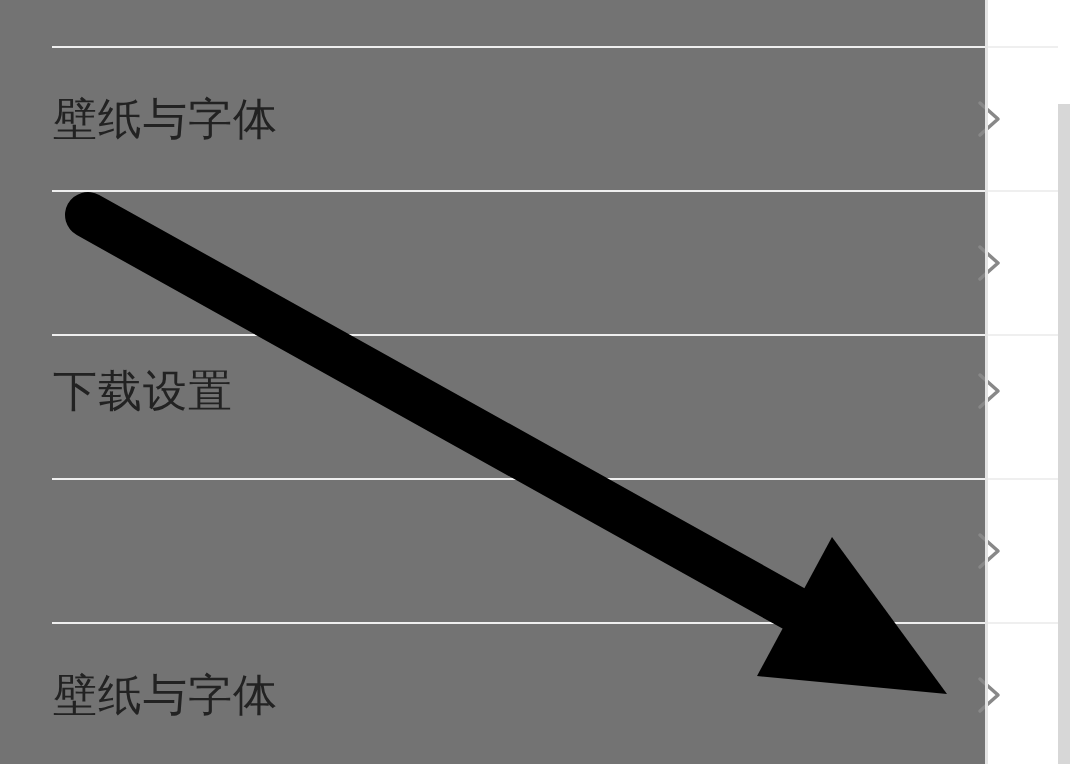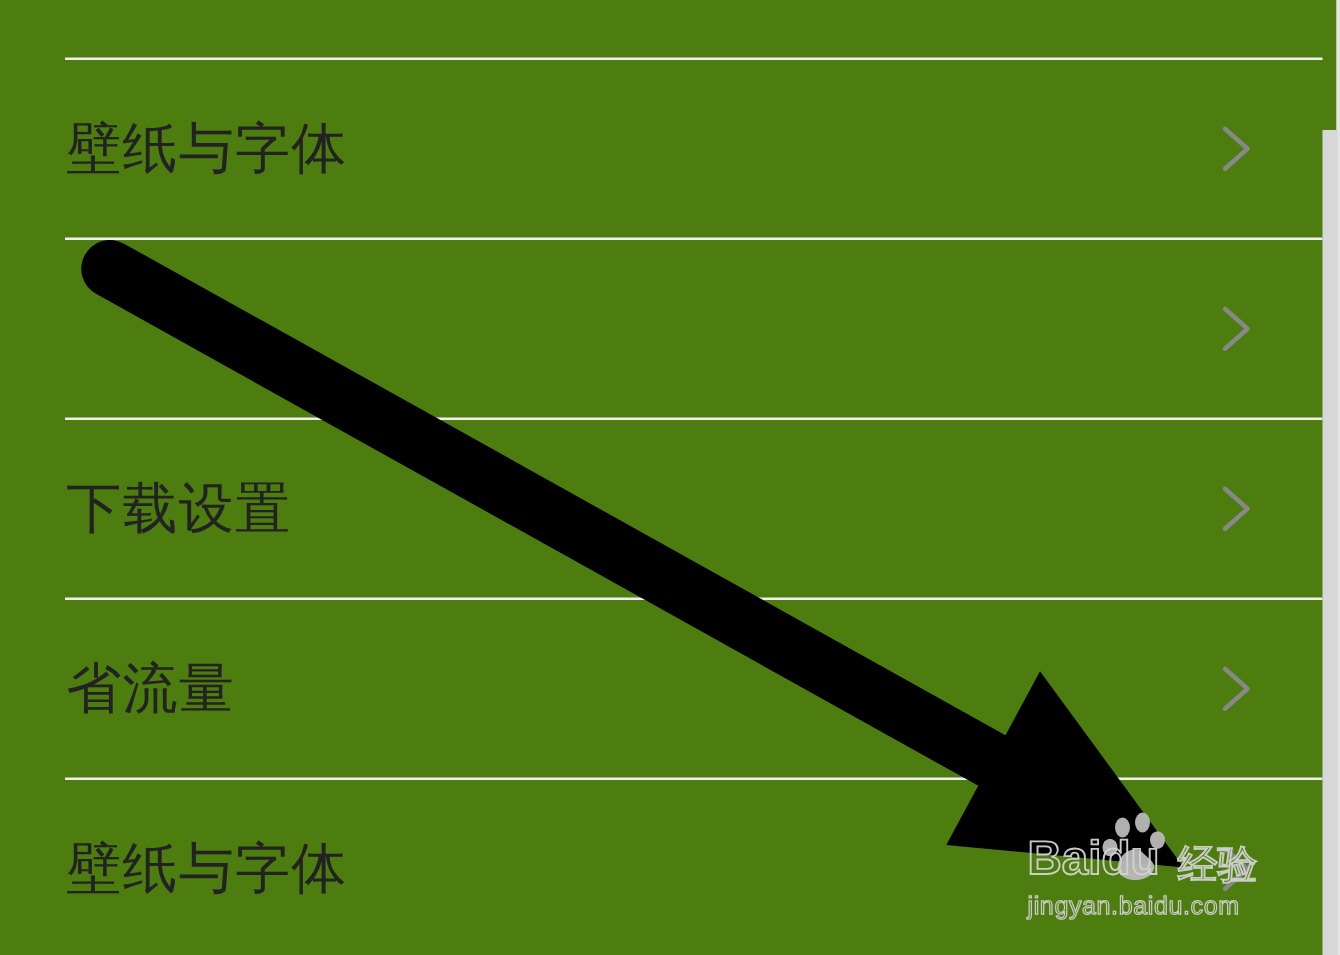--- a/index.html
+++ b/index.html
@@ -13,9 +13,9 @@
     }
     .screen {
       position: relative;
-      width: 1072px;
-      height: 764px;
-      background: #4d7c0f;
+      width: 988px;
+      height: 764px;
+      background: #737373;
     }
     .list {
       position: absolute;

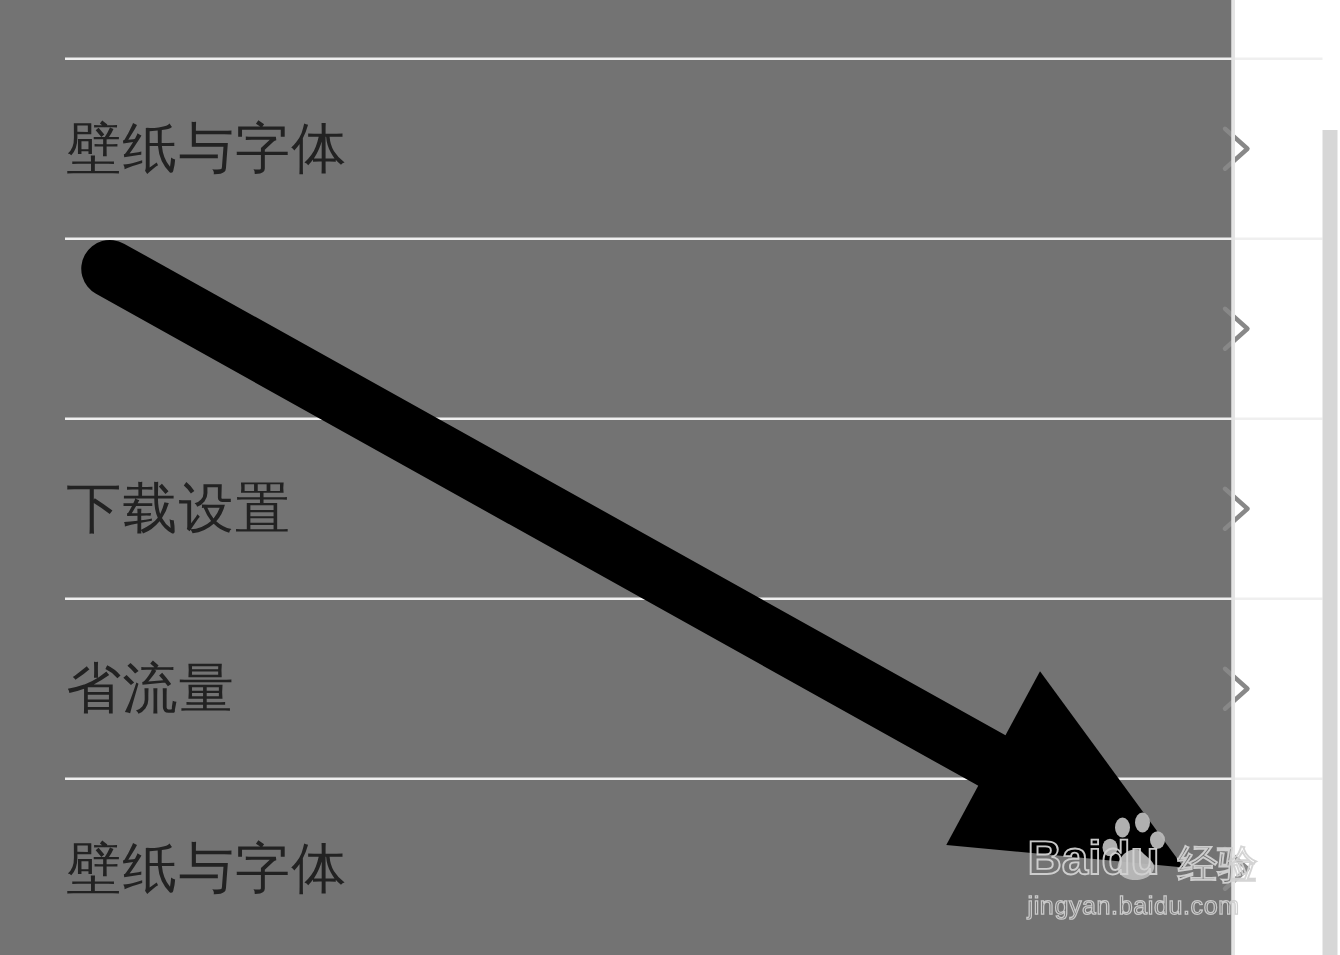--- a/index.html
+++ b/index.html
@@ -149,7 +149,7 @@
 
     <div class="divider" style="top:334px;"></div>
 
-    <div class="row" style="top:336px;">
+    <div class="row" style="top:320px;">
       <span class="row-label">下载设置</span>
       <svg class="chevron" viewBox="0 0 30 40">
         <polyline points="6,4 24,20 6,36" fill="none" stroke="#888888" stroke-width="3.5" stroke-linecap="round" stroke-linejoin="round"></polyline>

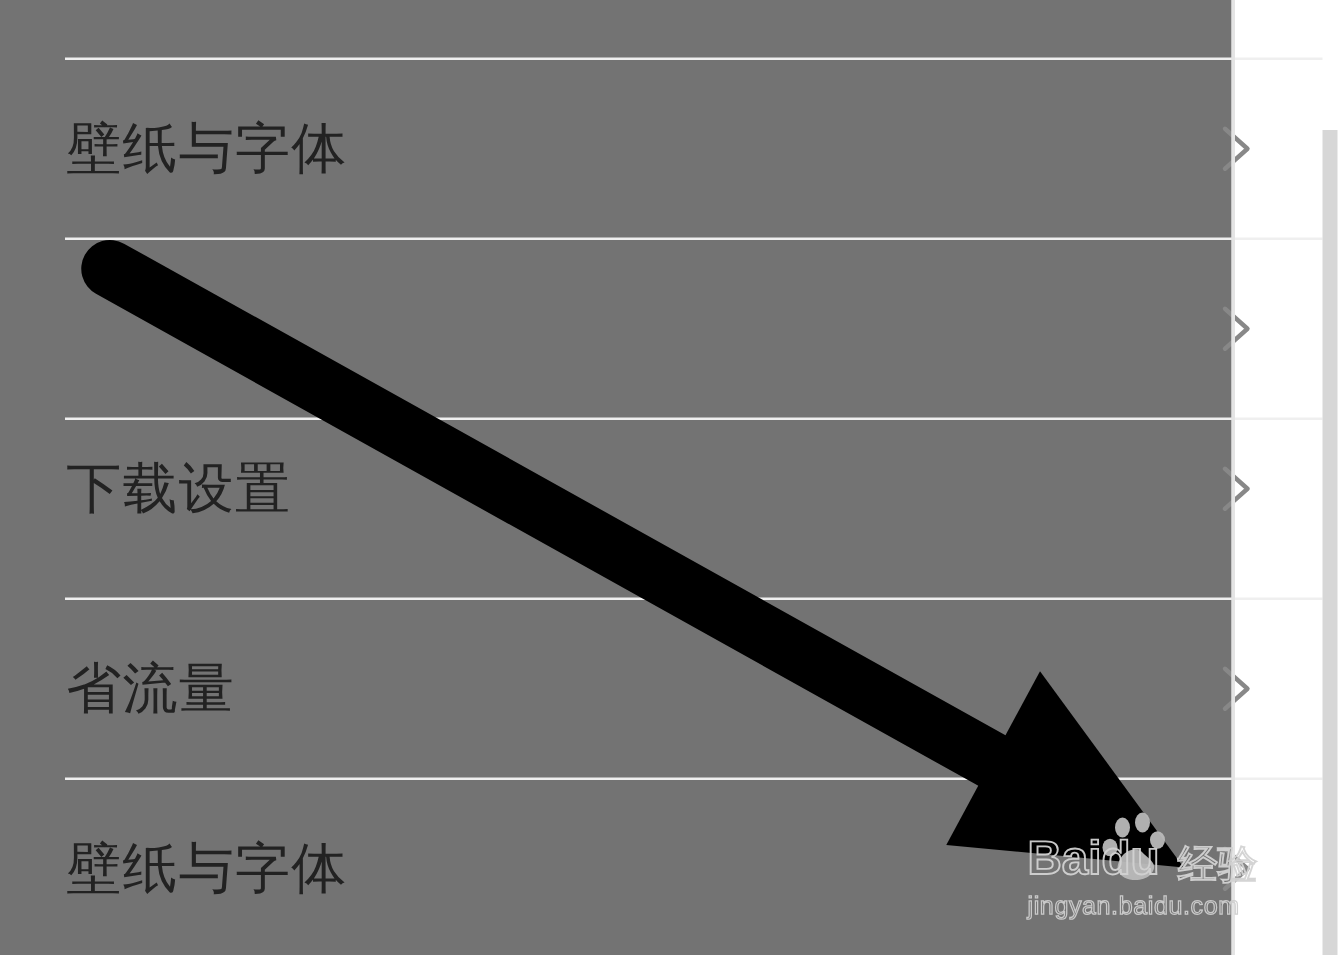--- a/index.html
+++ b/index.html
@@ -159,7 +159,6 @@
     <div class="divider" style="top:478px;"></div>
 
     <div class="row" style="top:480px;">
-      <span class="row-label">省流量</span>
       <svg class="chevron" viewBox="0 0 30 40">
         <polyline points="6,4 24,20 6,36" fill="none" stroke="#888888" stroke-width="3.5" stroke-linecap="round" stroke-linejoin="round"></polyline>
       </svg>

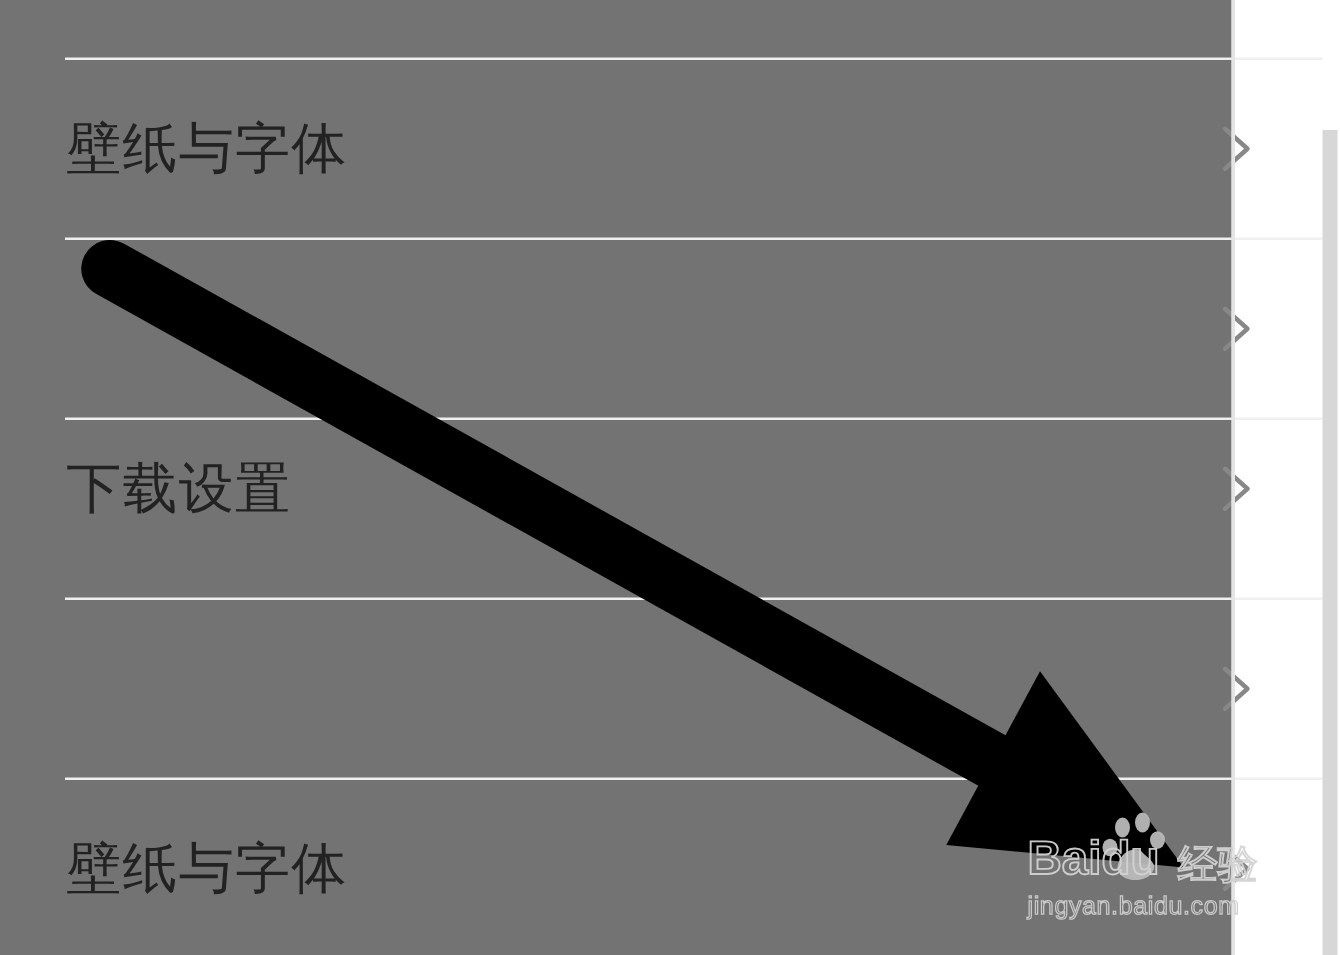--- a/index.html
+++ b/index.html
@@ -182,18 +182,6 @@
     <polygon points="832,537 757,676 947,694" fill="#000000"></polygon>
   </svg>
 
-  <div class="watermark">
-    <svg class="wm-paw" viewBox="0 0 60 60">
-      <ellipse cx="18" cy="14" rx="6" ry="8" fill="rgba(185,185,185,0.95)"></ellipse>
-      <ellipse cx="34" cy="10" rx="6" ry="8" fill="rgba(185,185,185,0.95)"></ellipse>
-      <ellipse cx="8" cy="30" rx="6" ry="7" fill="rgba(185,185,185,0.95)"></ellipse>
-      <ellipse cx="46" cy="24" rx="6" ry="7" fill="rgba(185,185,185,0.95)"></ellipse>
-      <path d="M14,48 C14,34 28,28 34,34 C40,40 48,44 40,52 C34,58 18,58 14,48 Z" fill="rgba(185,185,185,0.95)"></path>
-    </svg>
-    <span class="wm-brand">Baidu</span>
-    <span class="wm-cn">经验</span>
-    <span class="wm-url">jingyan.baidu.com</span>
-  </div>
 
 </div>
 

